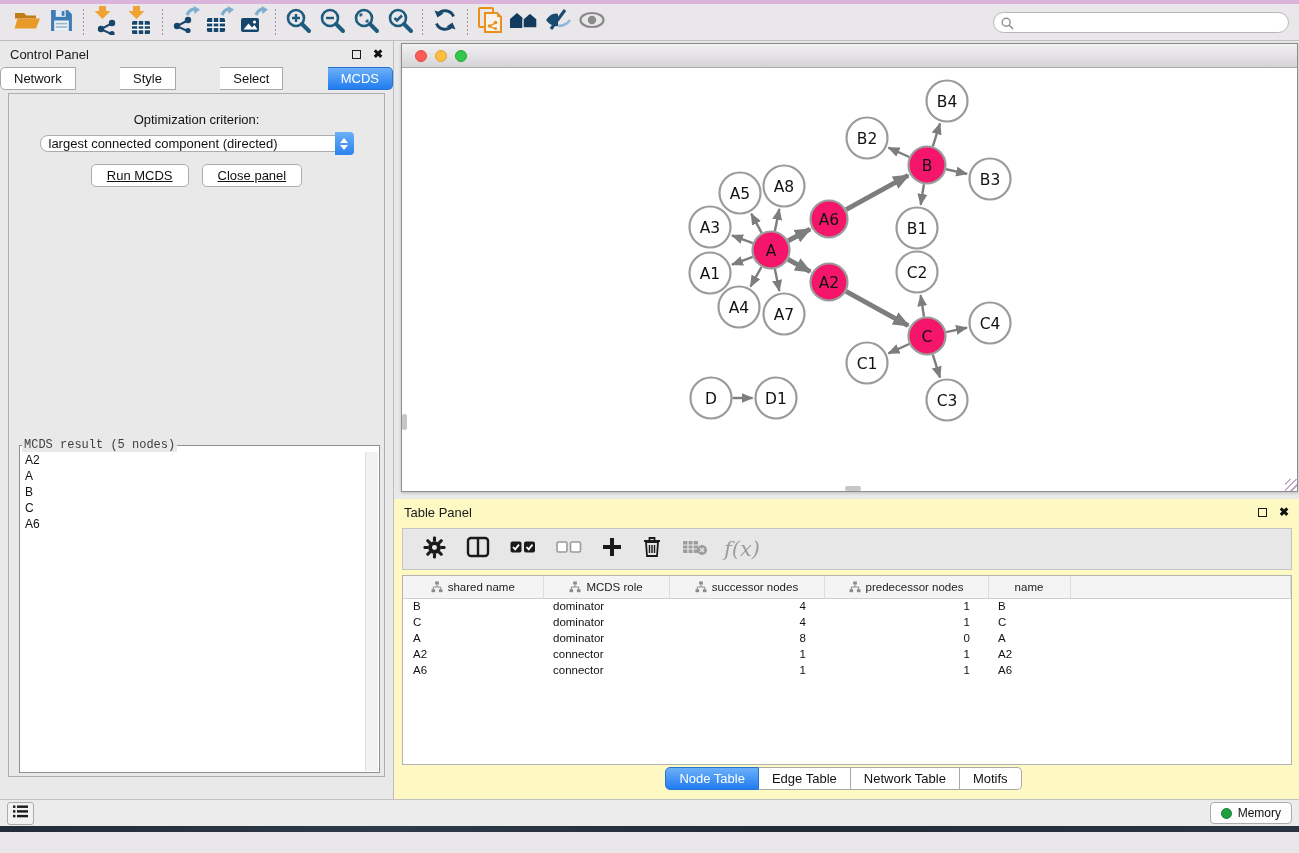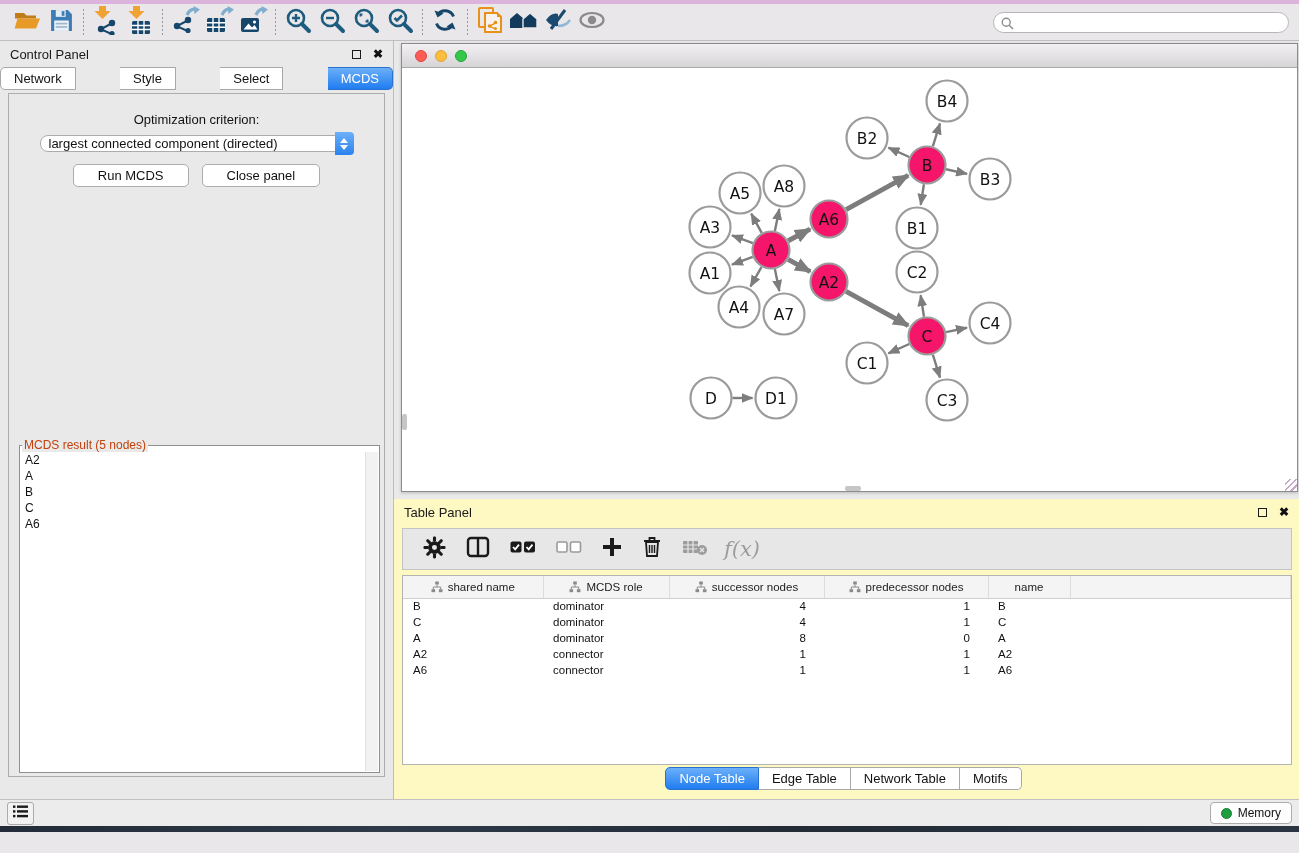--- a/index.html
+++ b/index.html
@@ -50,7 +50,7 @@
   .chev-up { width:0; height:0; border-left:4px solid transparent; border-right:4px solid transparent; border-bottom:5px solid #fff; }
   .chev-dn { width:0; height:0; border-left:4px solid transparent; border-right:4px solid transparent; border-top:5px solid #fff; }
   .btn-row { display:flex; justify-content:center; gap:13px; margin-top:12px; }
-  .btn { background:#fff; border:1px solid #ACACAC; border-radius:5px; font-size:13px; color:#111; padding:3px 24px; height:23px; }
+  .btn { background:#fff; border:1px solid #ACACAC; border-radius:5px; font-size:13px; color:#111; padding:3px 15px; height:23px;text-decoration:underline; }
   .mcds-fieldset { position:absolute; left:10px; right:4px; bottom:3px; top:344px; border:1px solid #8F8F8F; background:#fff; }
   .mcds-fieldset legend { font-size:12px; color:#c2410c; background:#E9E9E9; padding:0 2px; margin-left:2px; }
   .mcds-list { position:absolute; left:1px; right:14px; top:0; bottom:1px; background:#fff; overflow:hidden; }

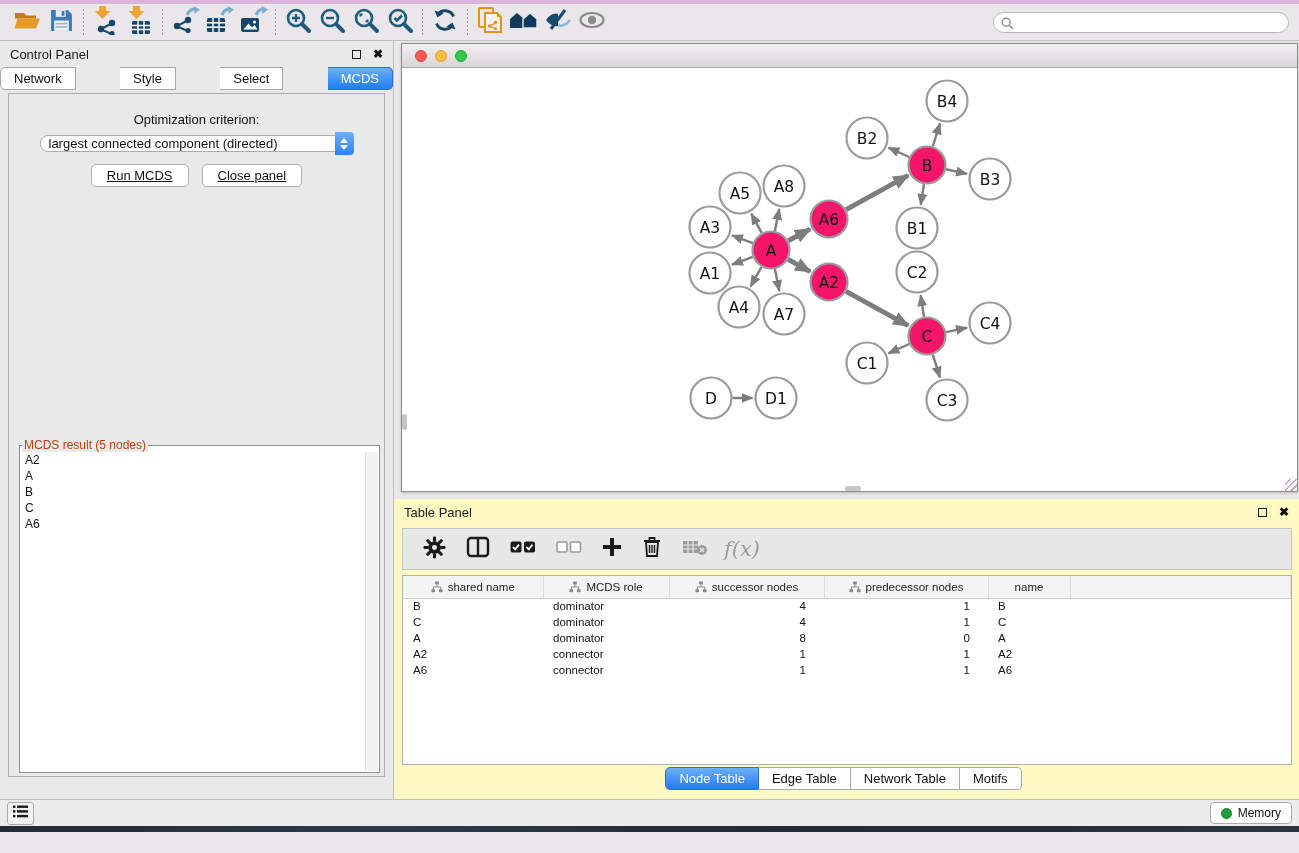--- a/index.html
+++ b/index.html
@@ -52,7 +52,7 @@
   .btn-row { display:flex; justify-content:center; gap:13px; margin-top:12px; }
   .btn { background:#fff; border:1px solid #ACACAC; border-radius:5px; font-size:13px; color:#111; padding:3px 15px; height:23px;text-decoration:underline; }
   .mcds-fieldset { position:absolute; left:10px; right:4px; bottom:3px; top:344px; border:1px solid #8F8F8F; background:#fff; }
-  .mcds-fieldset legend { font-size:12px; color:#c2410c; background:#E9E9E9; padding:0 2px; margin-left:2px; }
+  .mcds-fieldset legend { font-size:12px; color:#404040; background:#E9E9E9; padding:0 2px; margin-left:2px;font-family:Liberation Mono, monospace; }
   .mcds-list { position:absolute; left:1px; right:14px; top:0; bottom:1px; background:#fff; overflow:hidden; }
   .mcds-item { font-size:12px; color:#111; line-height:16px; padding-left:4px; }
   .mcds-scroll { position:absolute; right:1px; top:0; bottom:1px; width:13px; background:#F2F2F2; border-left:1px solid #E0E0E0; }

